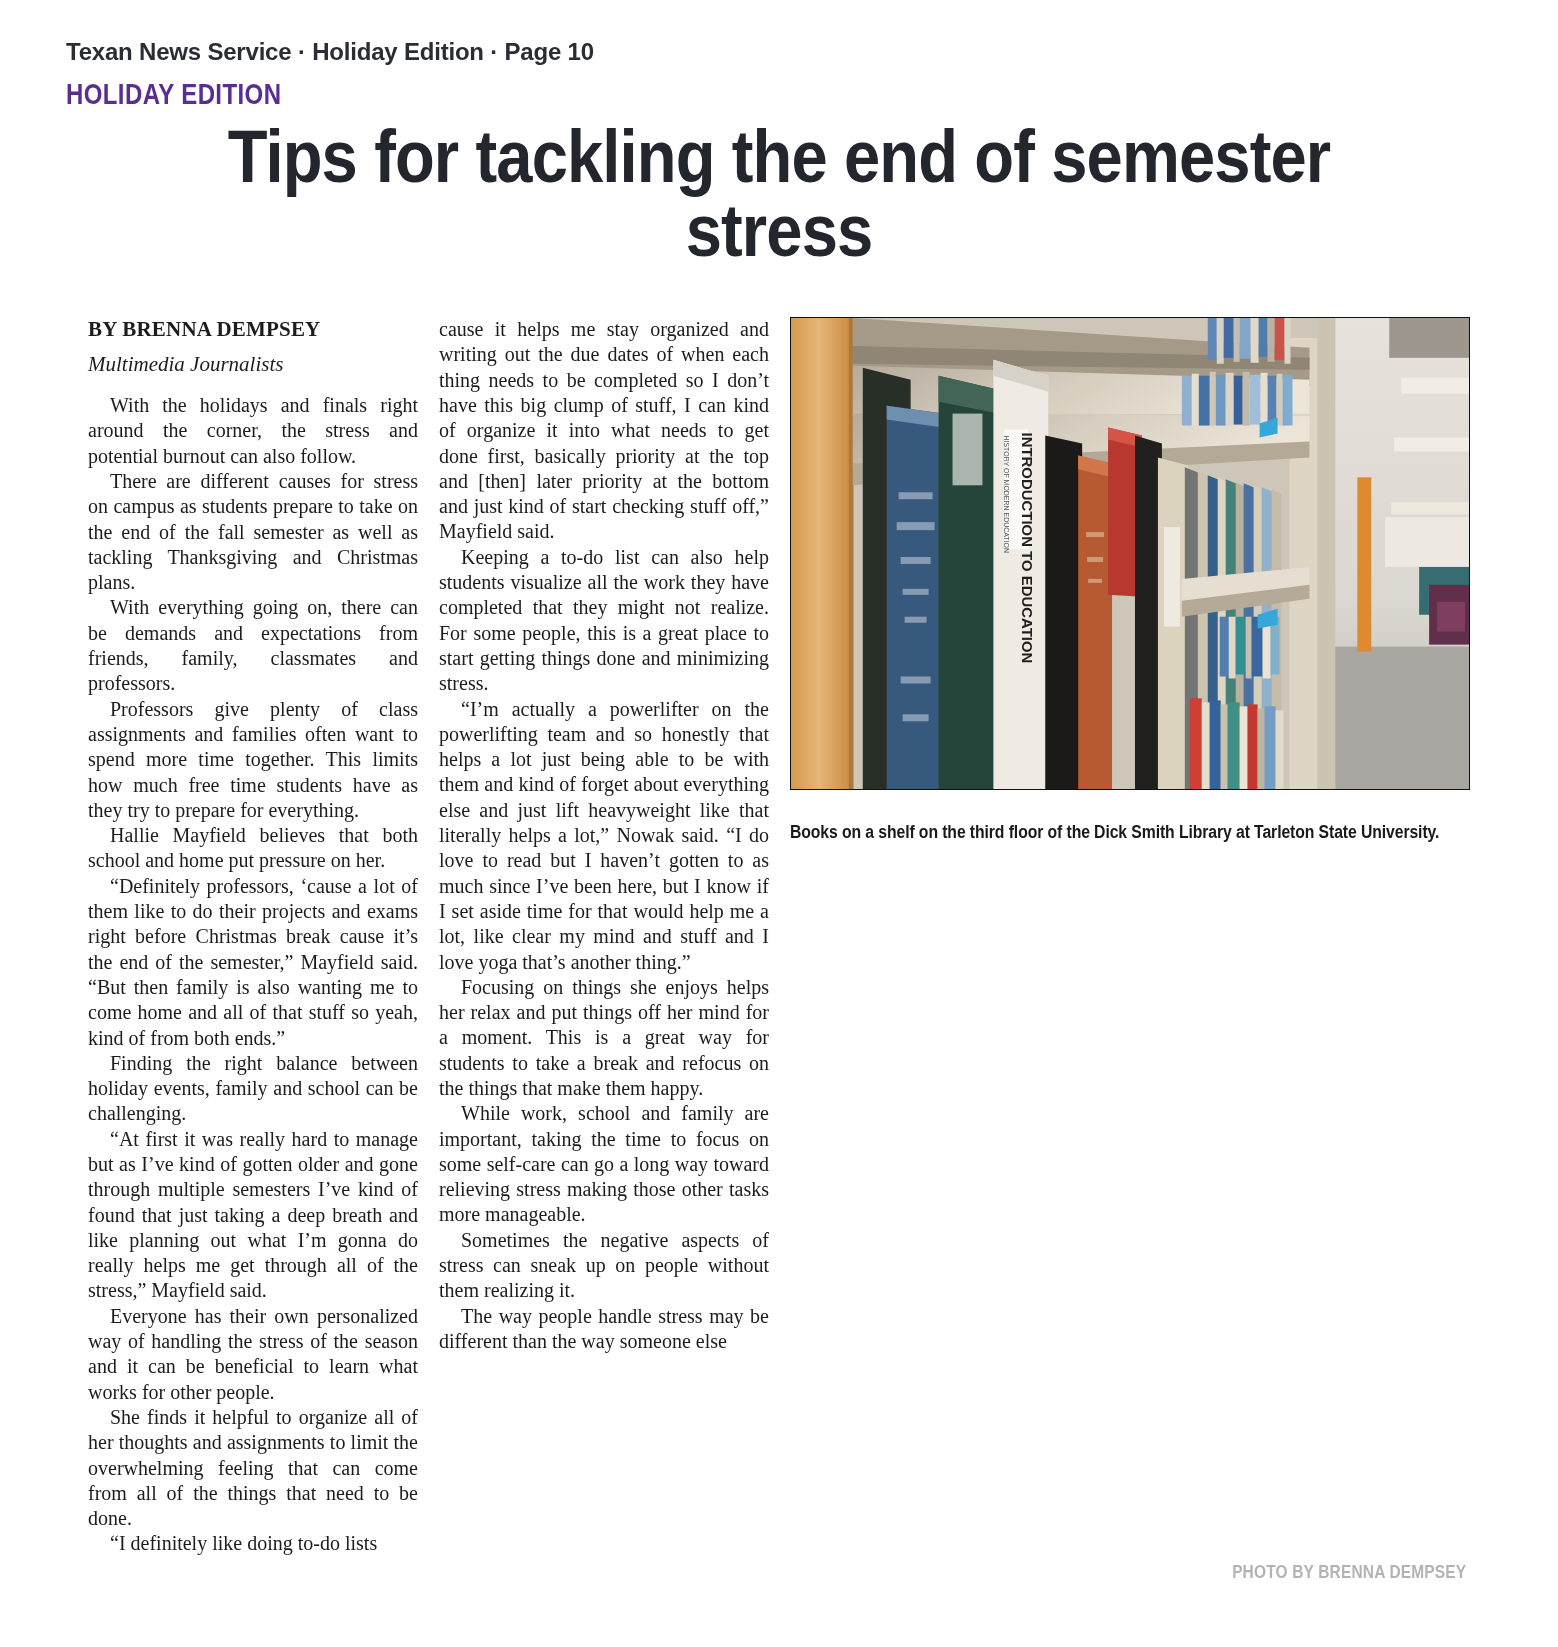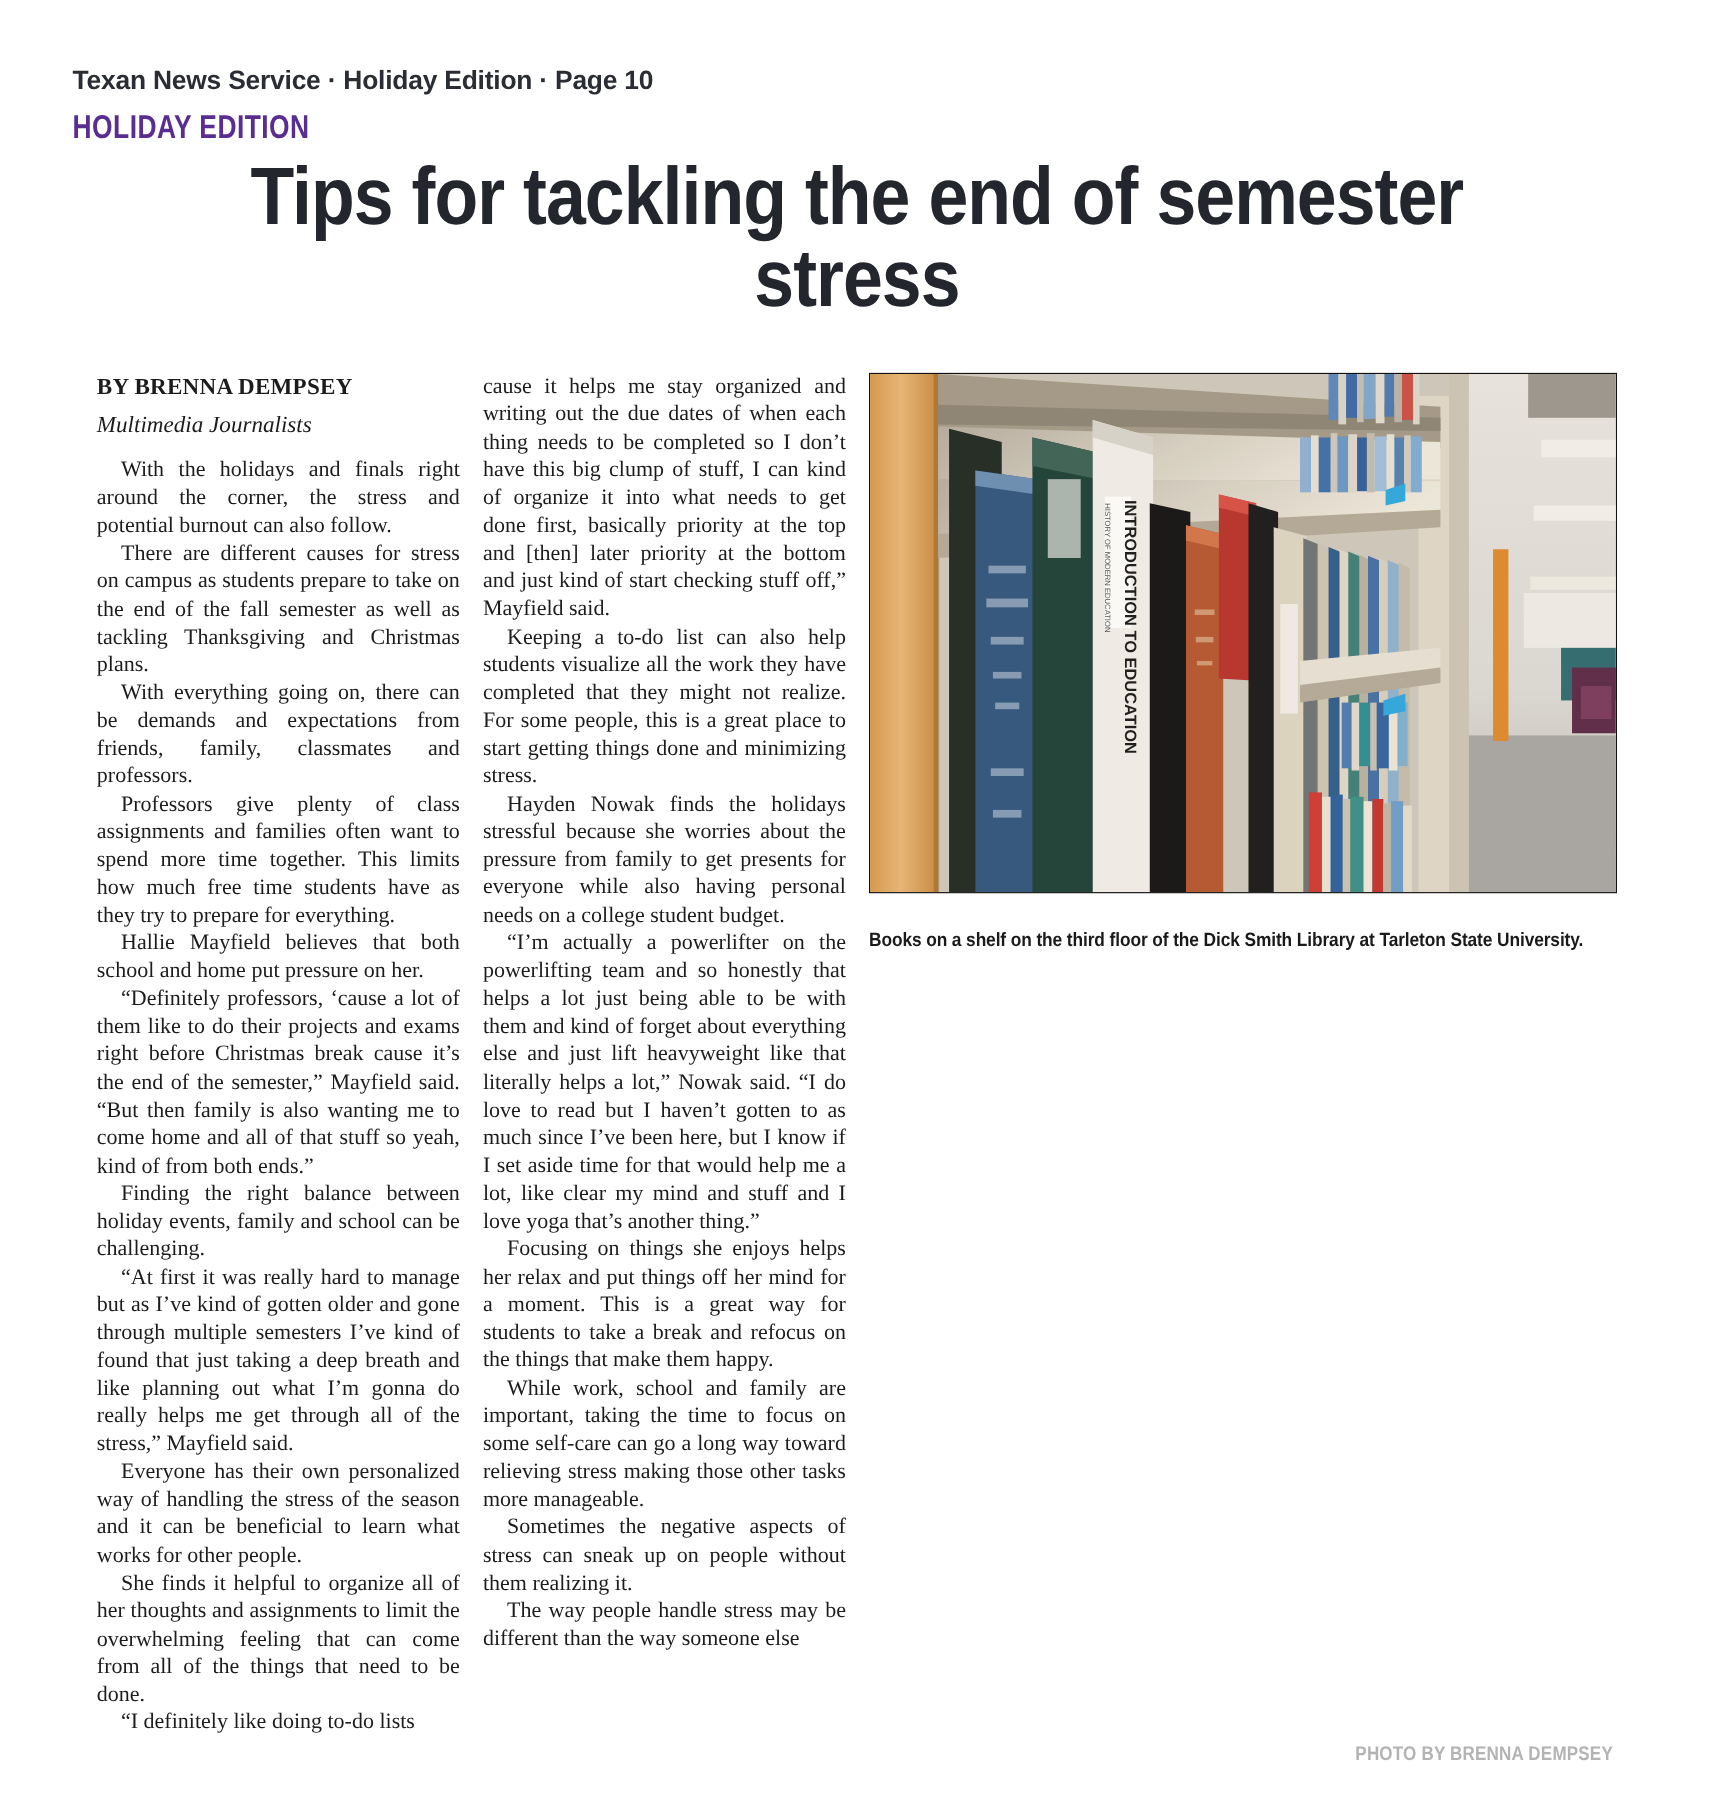--- a/index.html
+++ b/index.html
@@ -15,7 +15,7 @@
 
   
   .masthead {
-    padding-top:60px;
+    padding-top:38px;
     font-family:"Liberation Sans", sans-serif;
     font-weight:bold;
     font-size:24px;

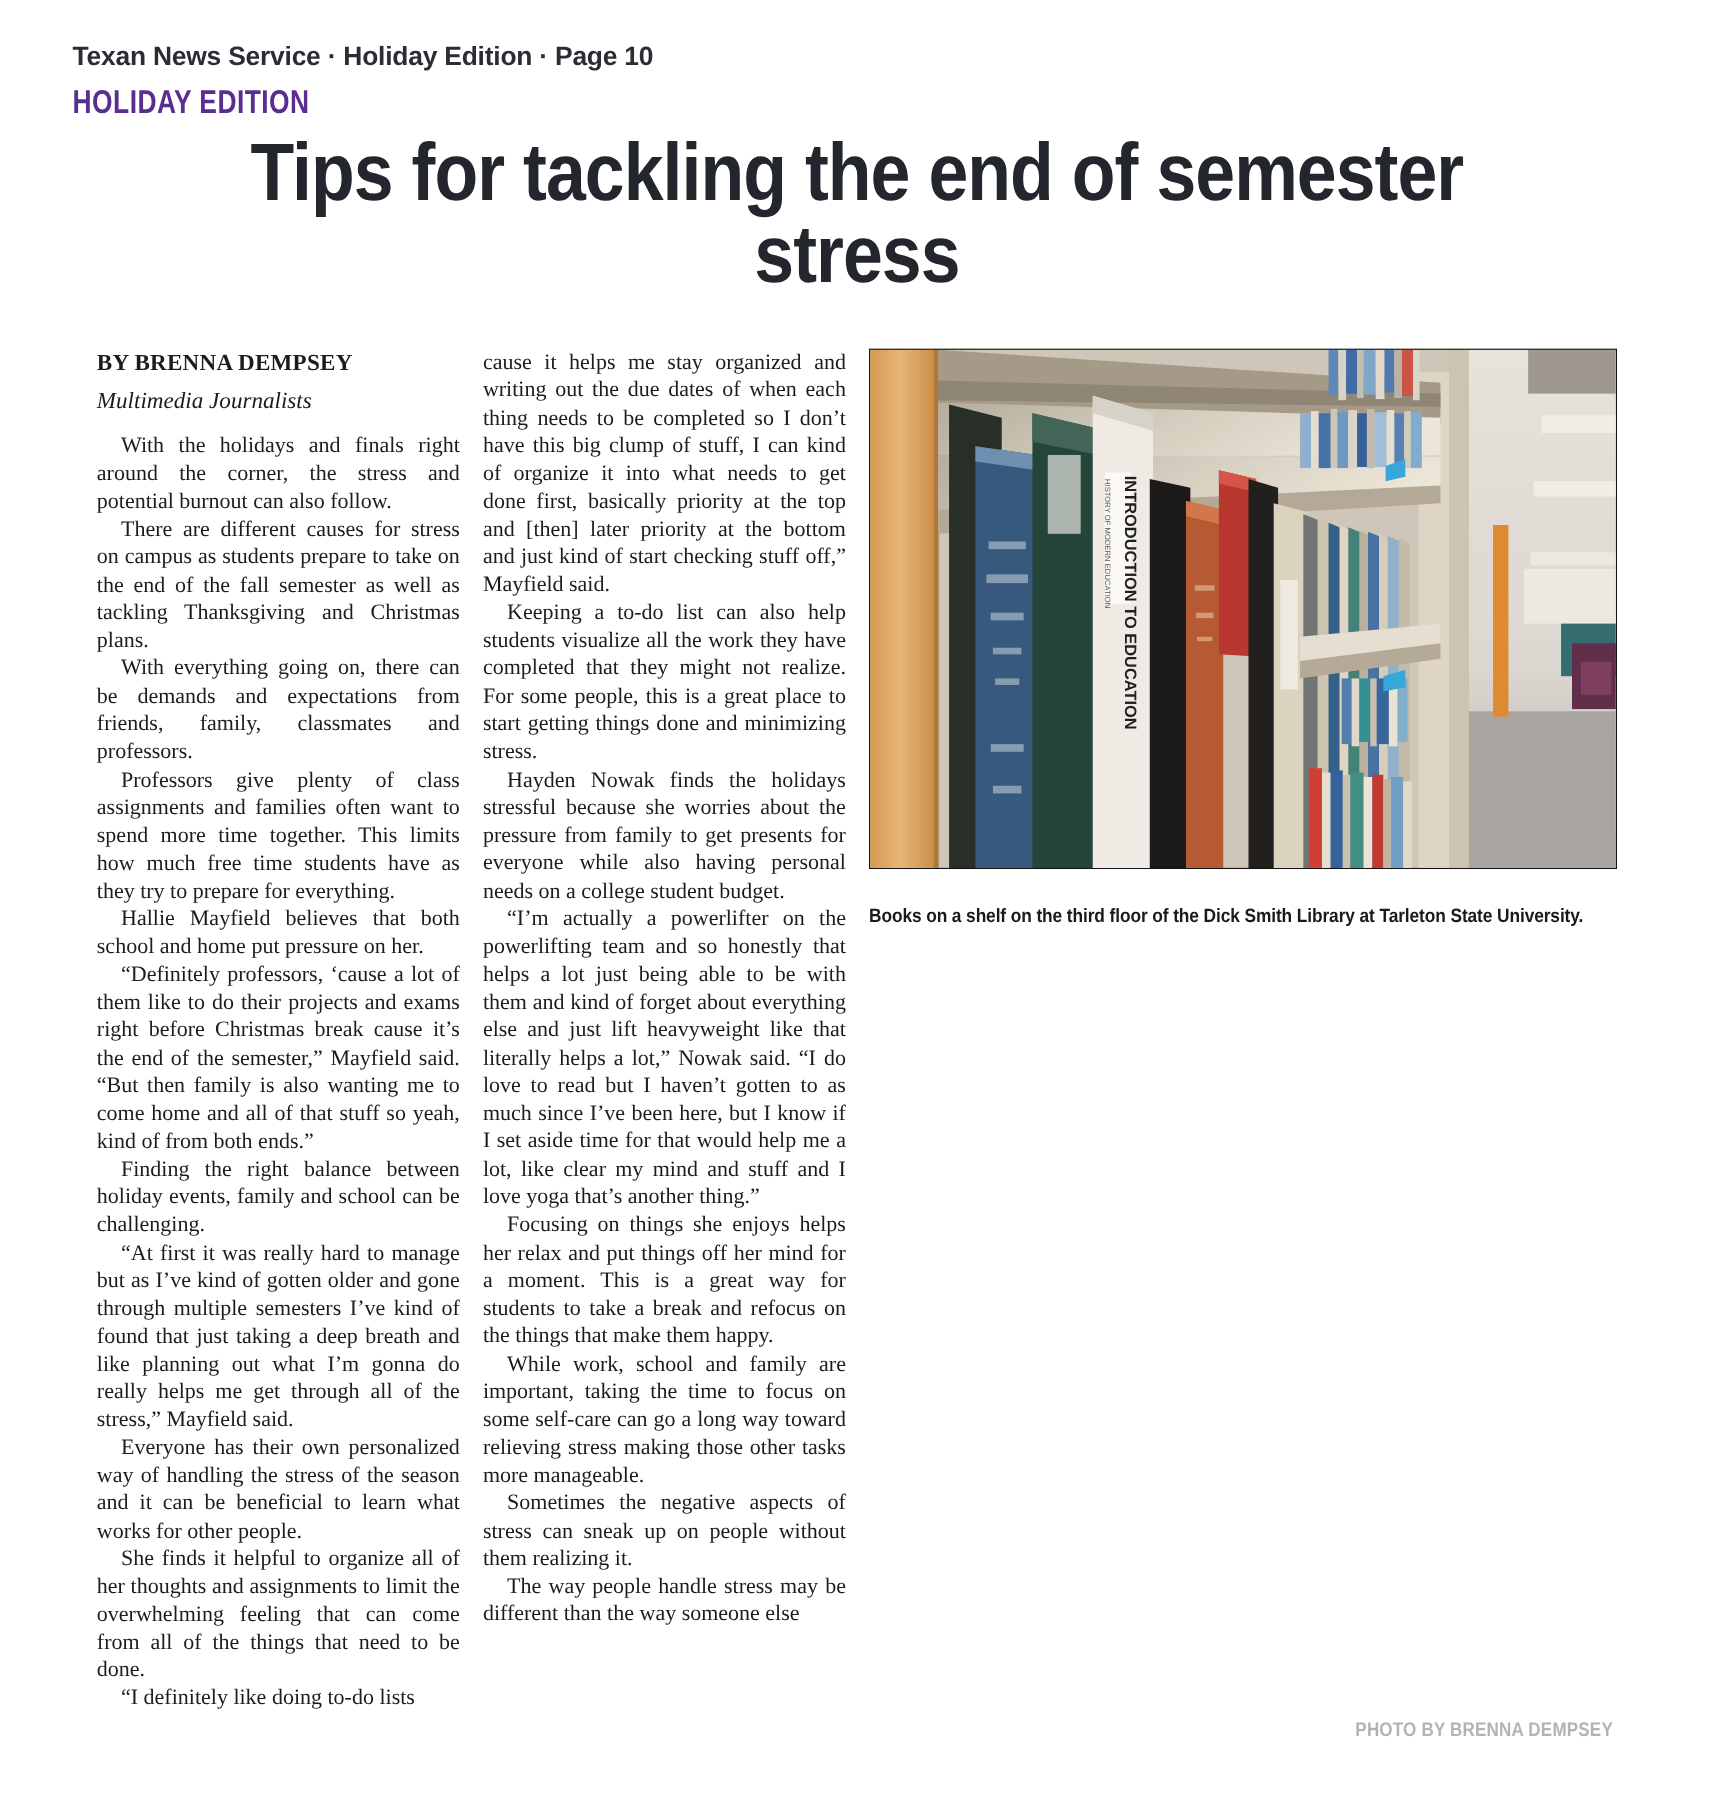--- a/index.html
+++ b/index.html
@@ -141,7 +141,6 @@
     <div class="col">
       <p class="noindent">cause it helps me stay organized and writing out the due dates of when each thing needs to be completed so I don’t have this big clump of stuff, I can kind of organize it into what needs to get done first, basically priority at the top and [then] later priority at the bottom and just kind of start checking stuff off,” Mayfield said.</p>
       <p>Keeping a to-do list can also help students visualize all the work they have completed that they might not realize. For some people, this is a great place to start getting things done and minimizing stress.</p>
-      <p>Hayden Nowak finds the holidays stressful because she worries about the pressure from family to get presents for everyone while also having personal needs on a college student budget.</p>
       <p>“I’m actually a powerlifter on the powerlifting team and so honestly that helps a lot just being able to be with them and kind of forget about everything else and just lift heavyweight like that literally helps a lot,” Nowak said. “I do love to read but I haven’t gotten to as much since I’ve been here, but I know if I set aside time for that would help me a lot, like clear my mind and stuff and I love yoga that’s another thing.”</p>
       <p>Focusing on things she enjoys helps her relax and put things off her mind for a moment. This is a great way for students to take a break and refocus on the things that make them happy.</p>
       <p>While work, school and family are important, taking the time to focus on some self-care can go a long way toward relieving stress making those other tasks more manageable.</p>

